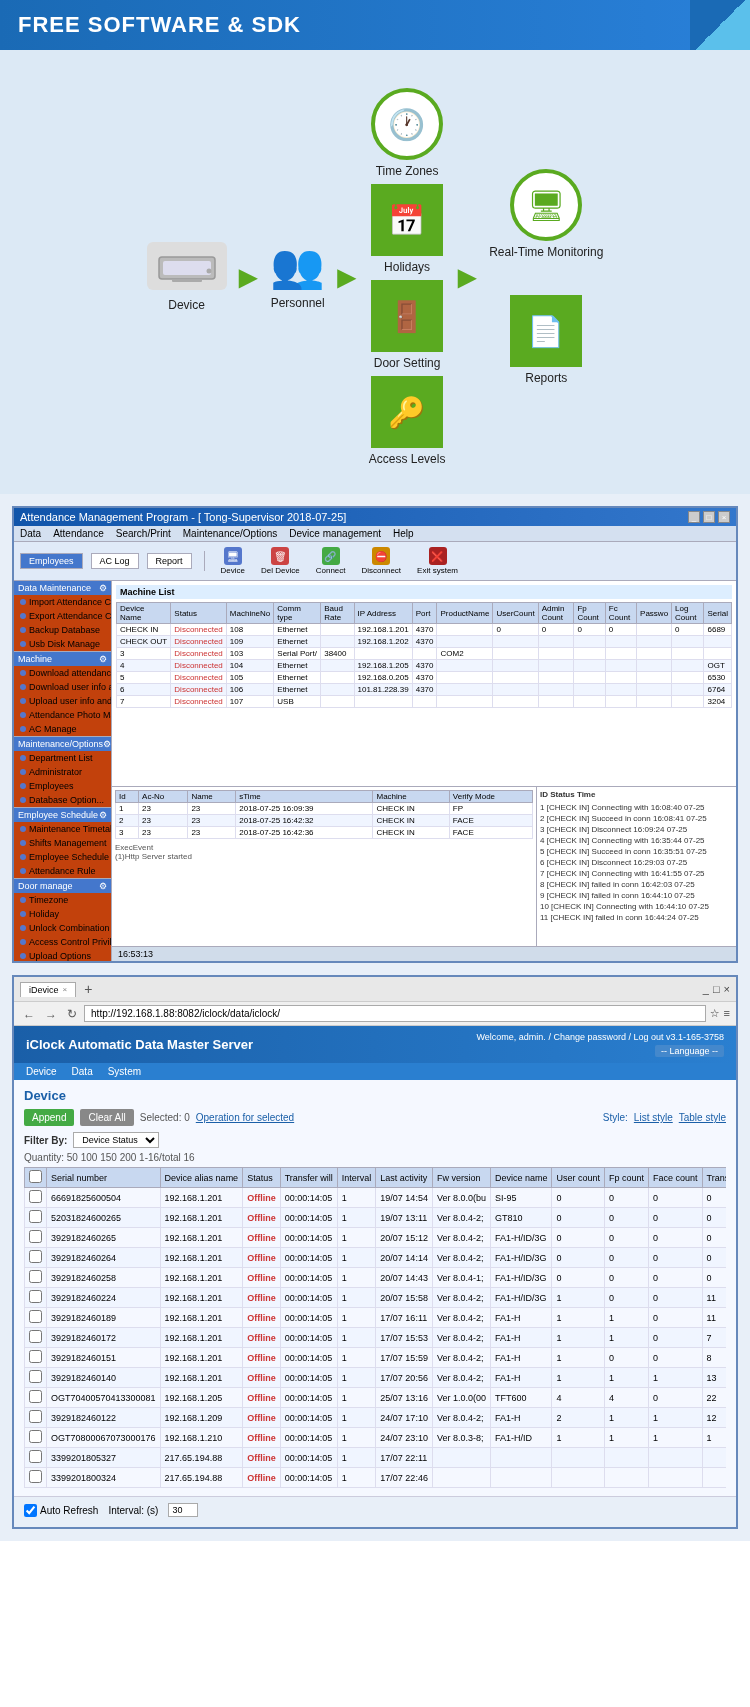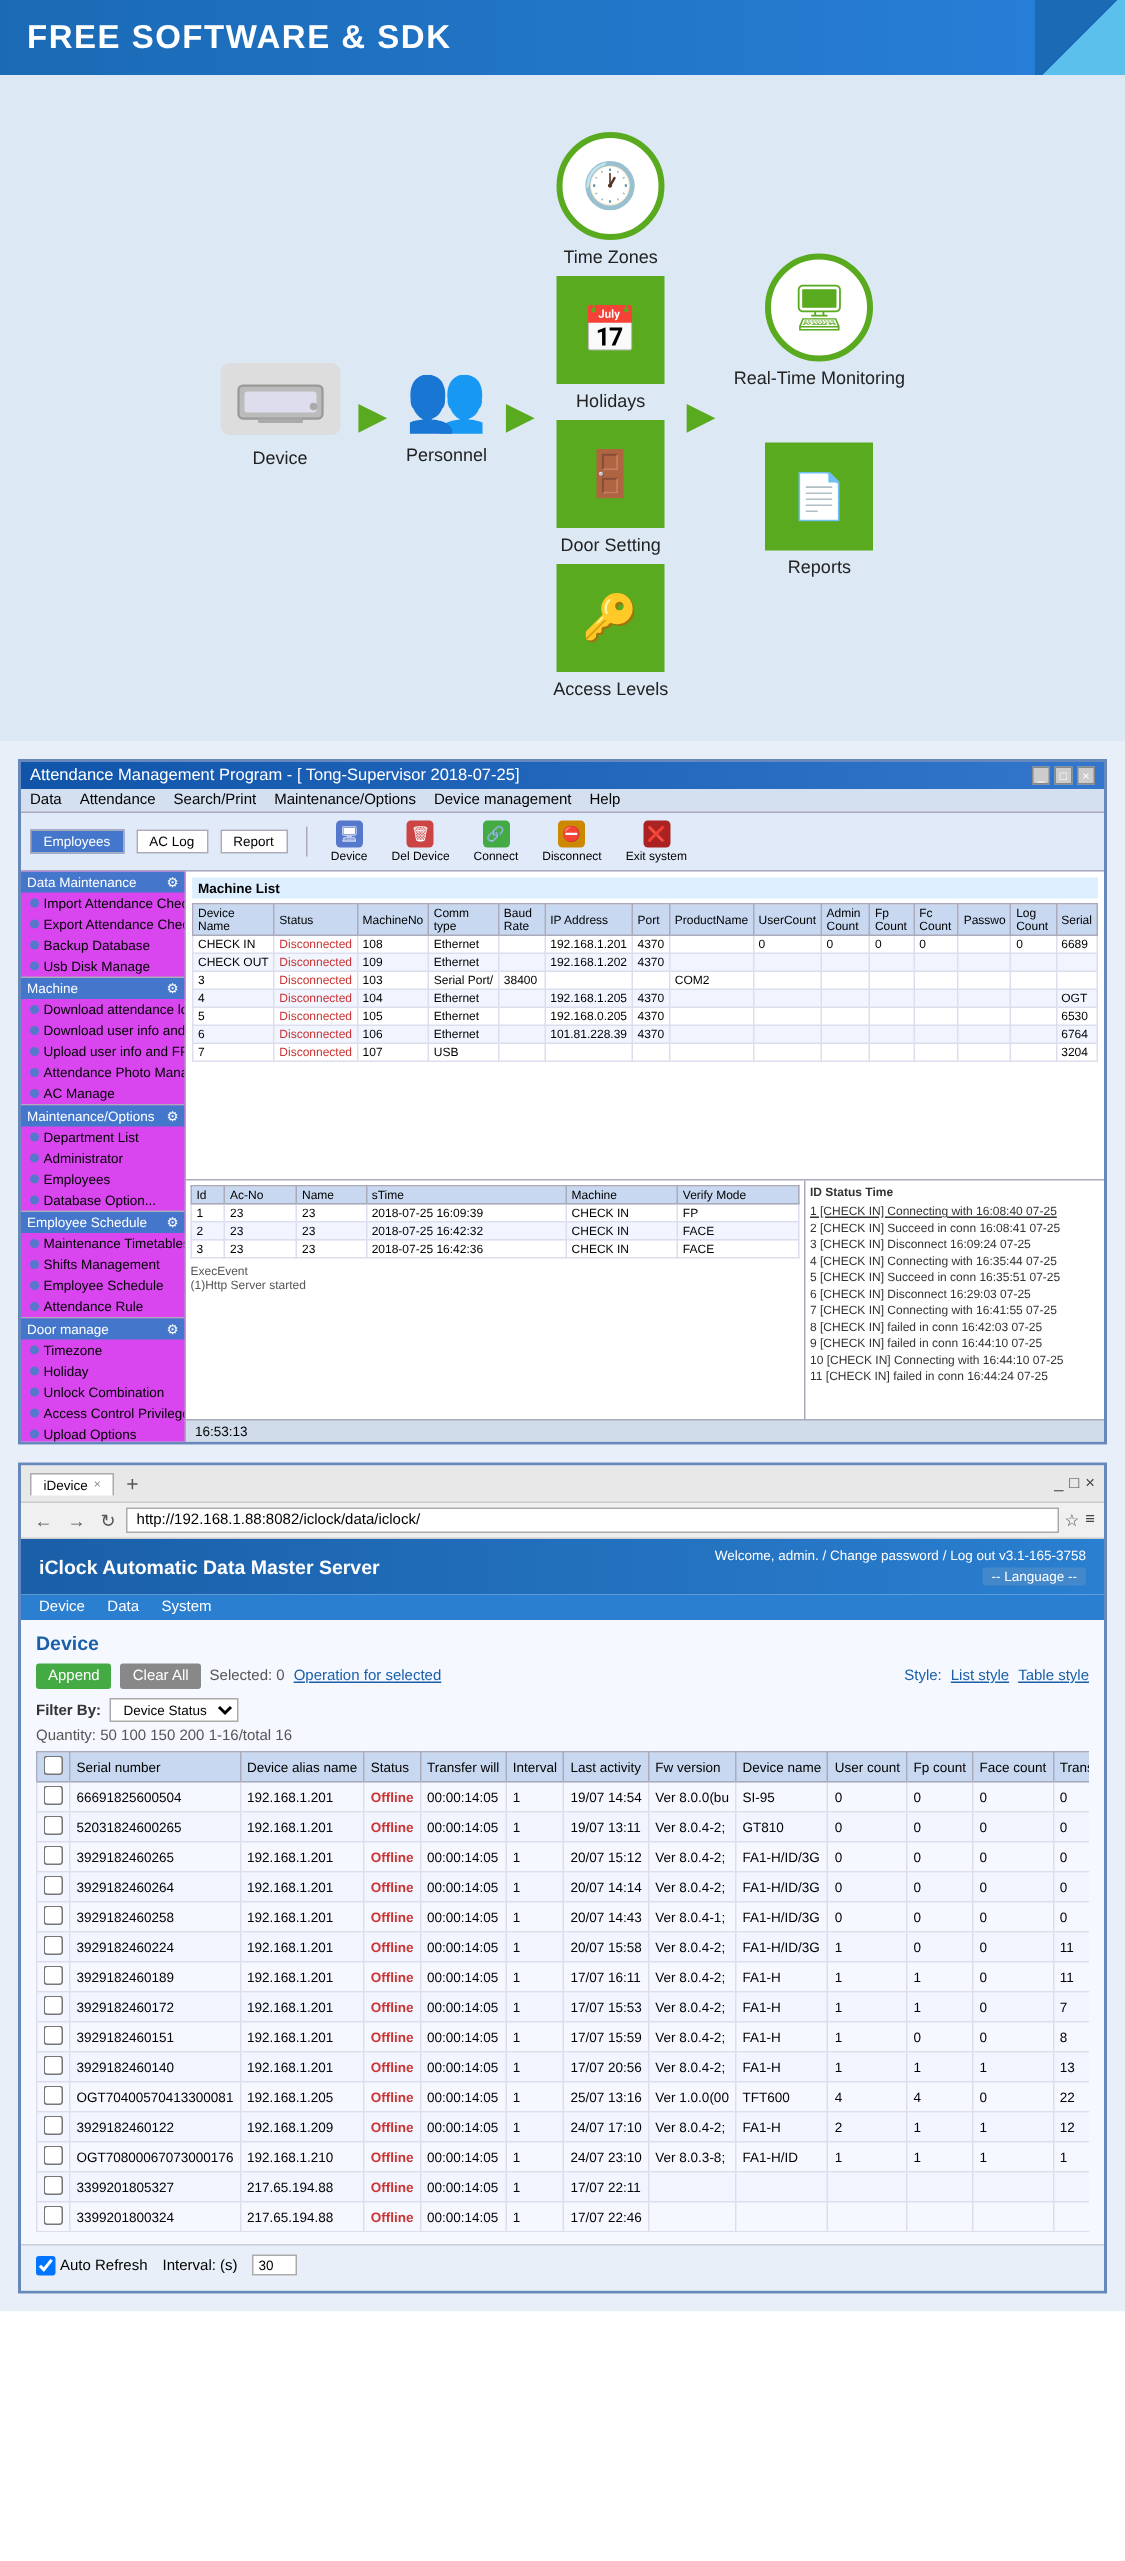--- a/index.html
+++ b/index.html
@@ -127,8 +127,8 @@
       height: 380px;
     }
     .win-sidebar {
-      width: 110px;
-      background: #d946ef;
+      width: 98px;
+      background: #c2410c;
       border-right: 1px solid #aab;
       overflow: hidden;
       font-size: 9px;

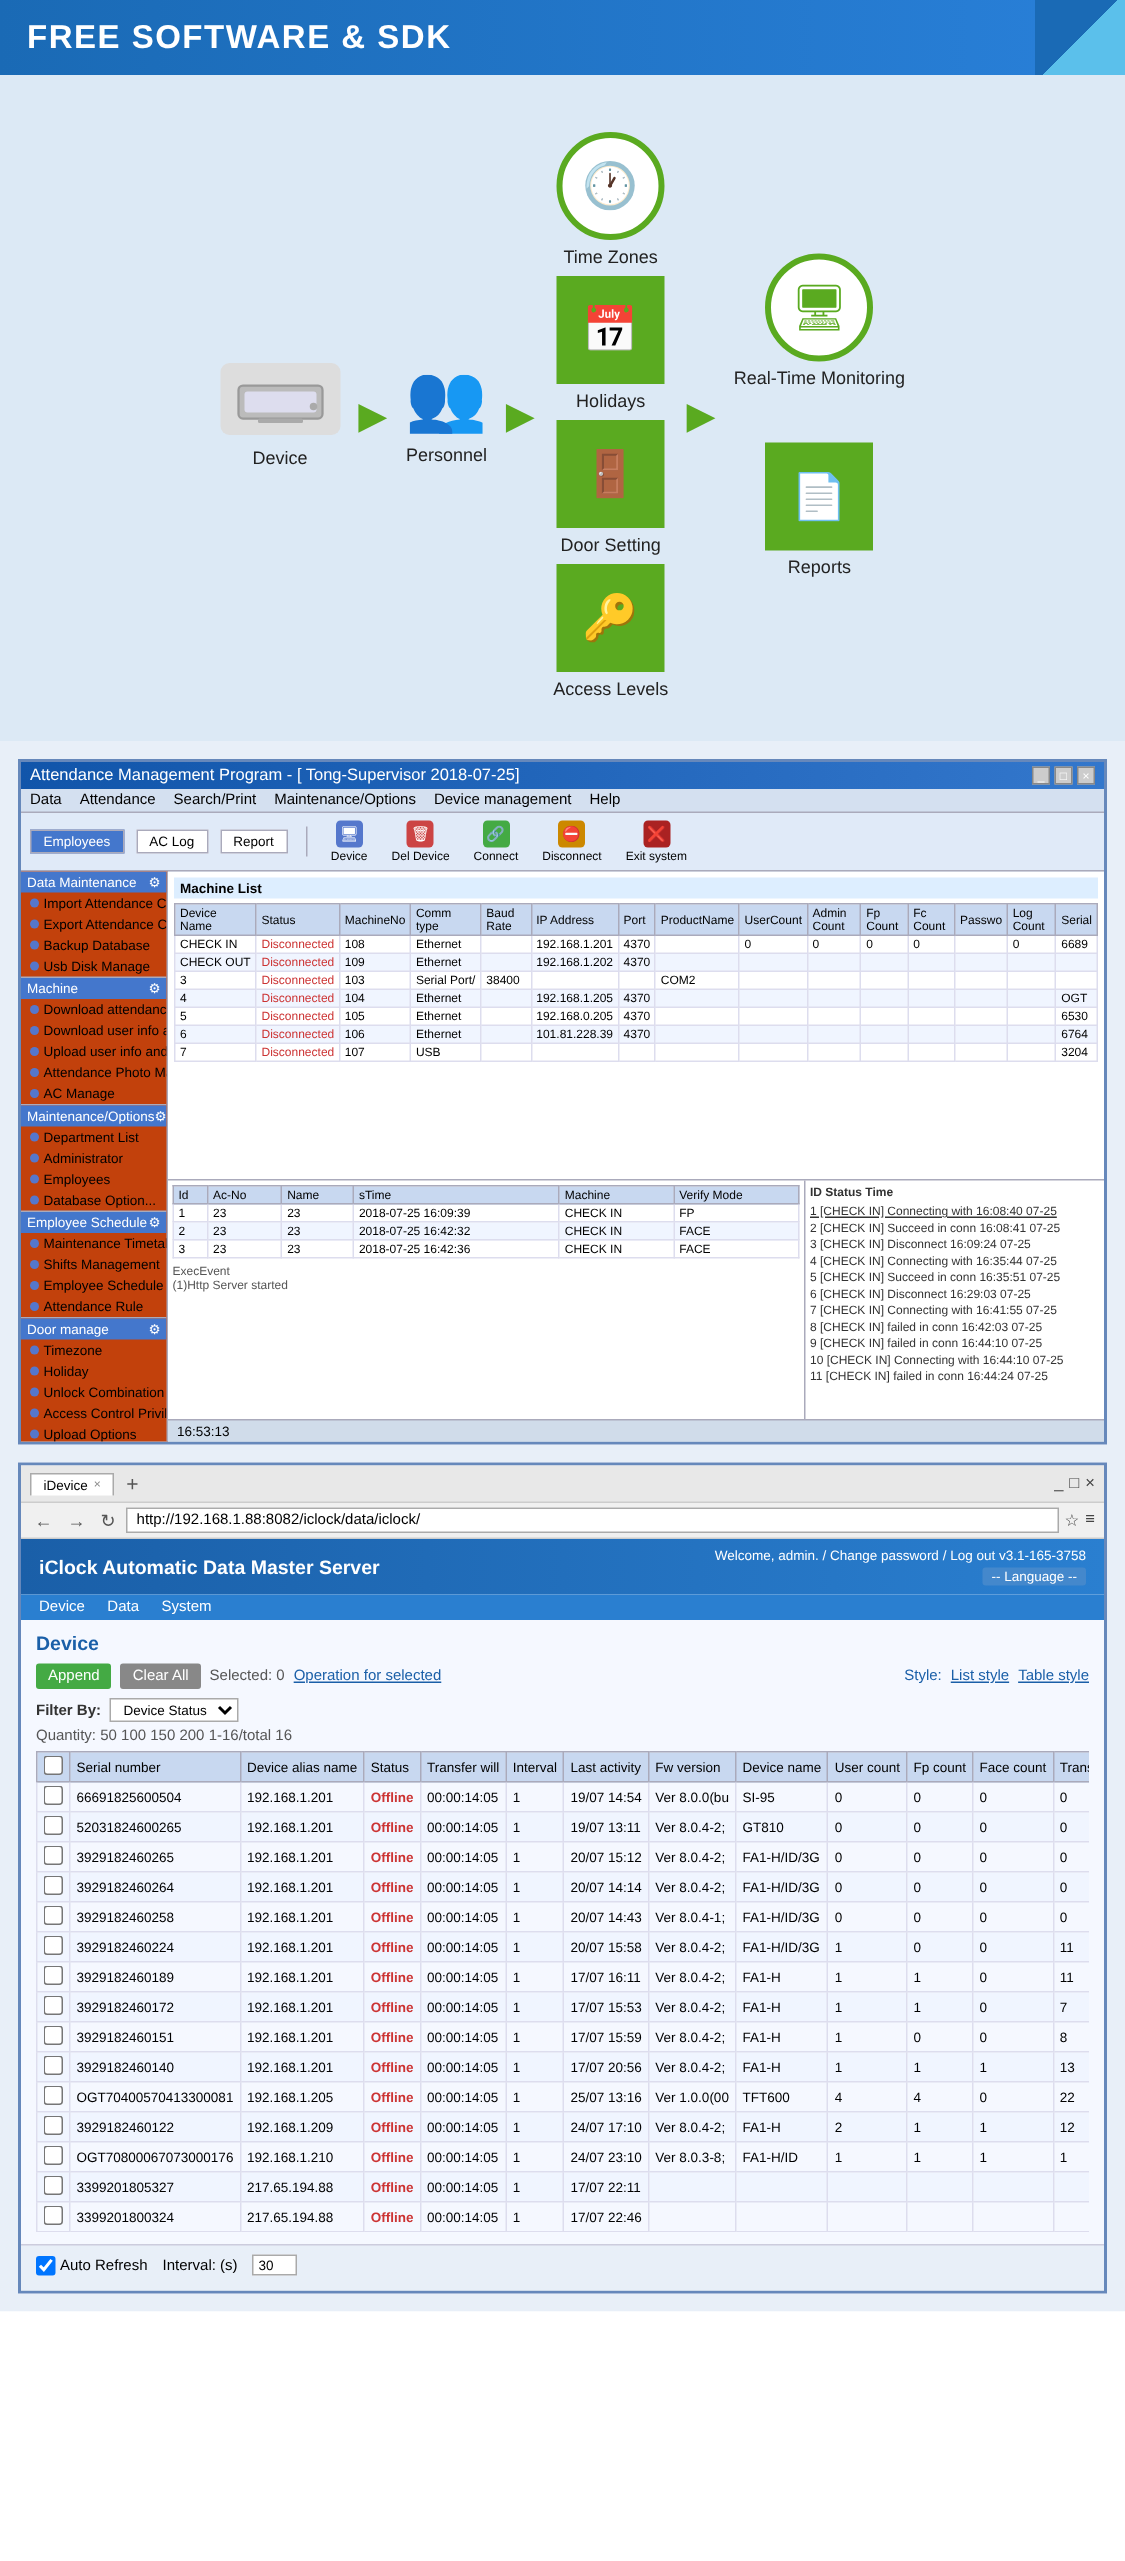--- a/index.html
+++ b/index.html
@@ -893,7 +893,7 @@
           <div class="win-bottom-right">
             <div style="font-size:8px;color:#333;font-weight:bold;margin-bottom:3px;">ID  Status  Time</div>
             <div id="log-entries-container" style="overflow-y:auto;max-height:120px;">
-            <div style="font-size: 8px; color: rgb(51, 51, 51); padding: 1px 0px; text-decoration: underline;">1 [CHECK IN] Connecting with 16:08:40 07-25</div>
+            <div style="font-size: 8px; color: rgb(51, 51, 51); padding: 1px 0px;">1 [CHECK IN] Connecting with 16:08:40 07-25</div>
                 <div style="font-size: 8px; color: rgb(51, 51, 51); padding: 1px 0px;">2 [CHECK IN] Succeed in conn 16:08:41 07-25</div>
                 <div style="font-size: 8px; color: rgb(51, 51, 51); padding: 1px 0px;">3 [CHECK IN] Disconnect     16:09:24 07-25</div>
                 <div style="font-size: 8px; color: rgb(51, 51, 51); padding: 1px 0px;">4 [CHECK IN] Connecting with 16:35:44 07-25</div>

